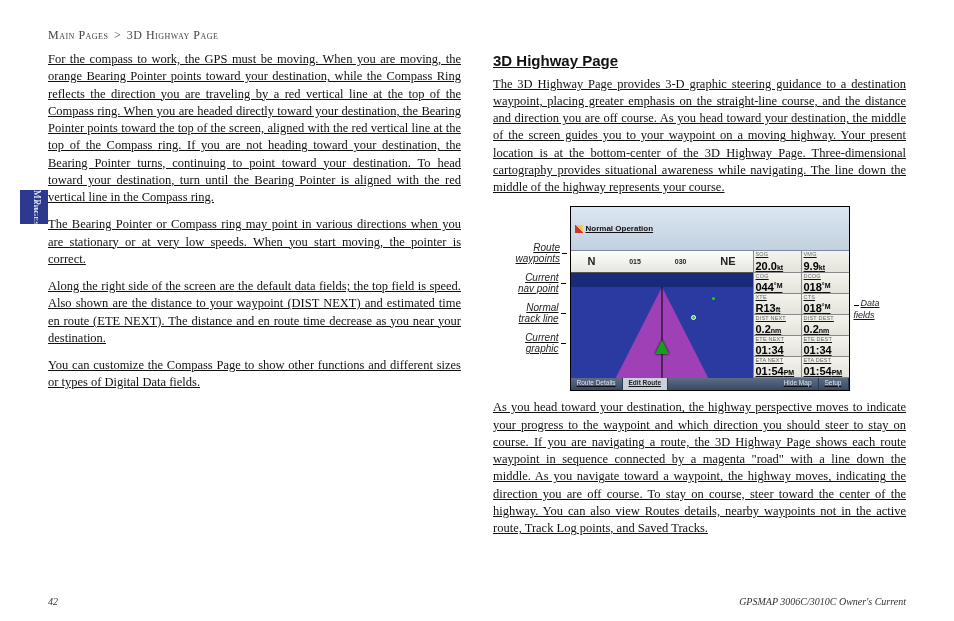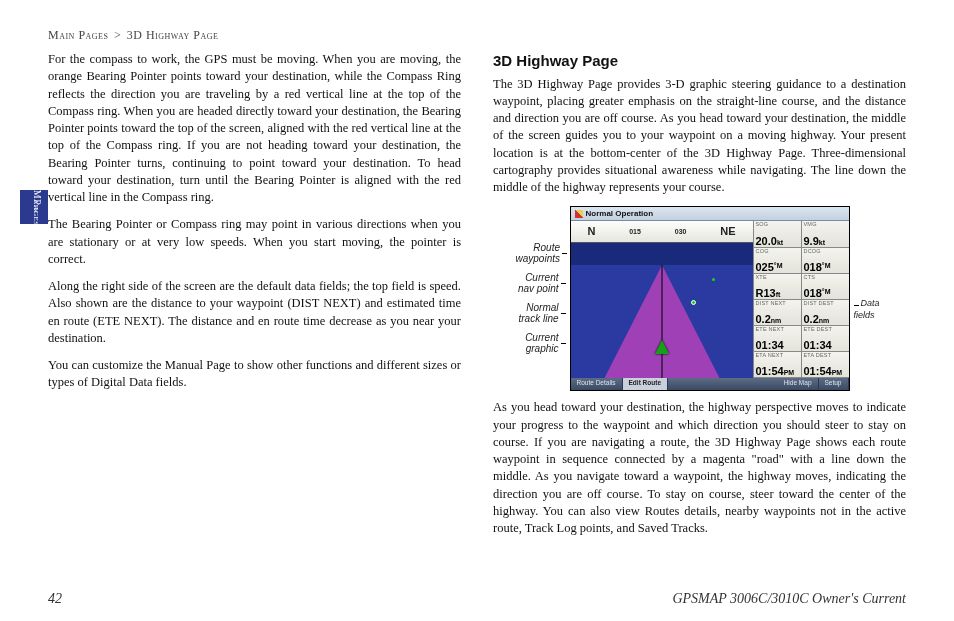--- a/index.html
+++ b/index.html
@@ -45,7 +45,7 @@
     display: flex;
     gap: 32px;
   }
-  .col { width: 50%; font-size: 12.5px; line-height: 1.38; color: #111; }
+  .col { width: 50%; font-size: 12.5px; line-height: 1.38; color: #111; text-decoration: underline; }
   .col p { margin-bottom: 10px; text-align: justify; }
   h2.section-title {
     font-family: Arial, Helvetica, sans-serif;

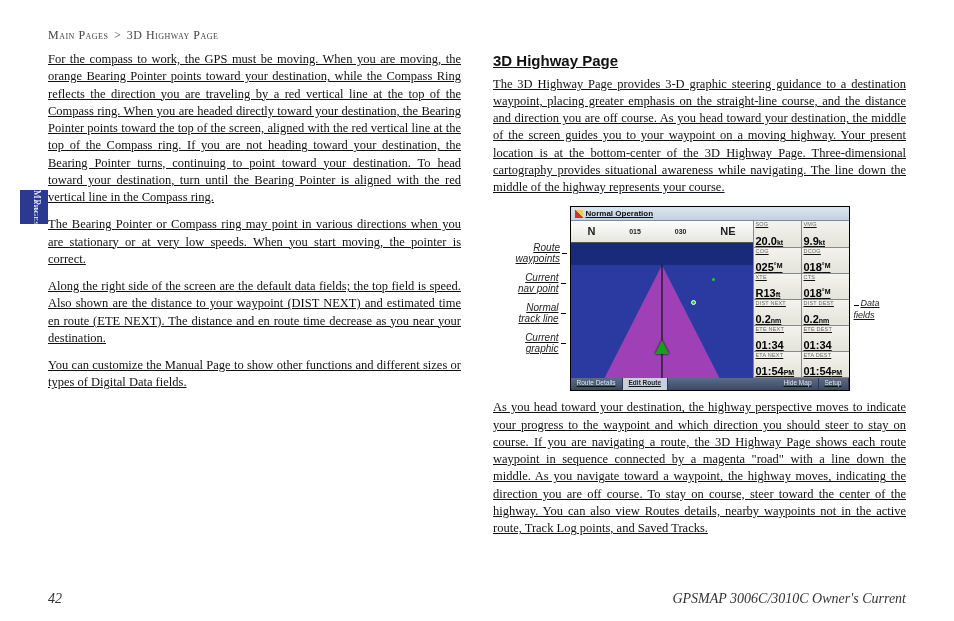--- a/index.html
+++ b/index.html
@@ -93,7 +93,7 @@
     background: linear-gradient(#dbe6f0,#c2d1e0);
     font-size: 8px;
     font-weight: bold;
-    padding: 1px 4px;
+    padding: 16px 4px;
     border-bottom: 1px solid #7a8aa0;
     display:flex; align-items:center; gap:3px;
   }

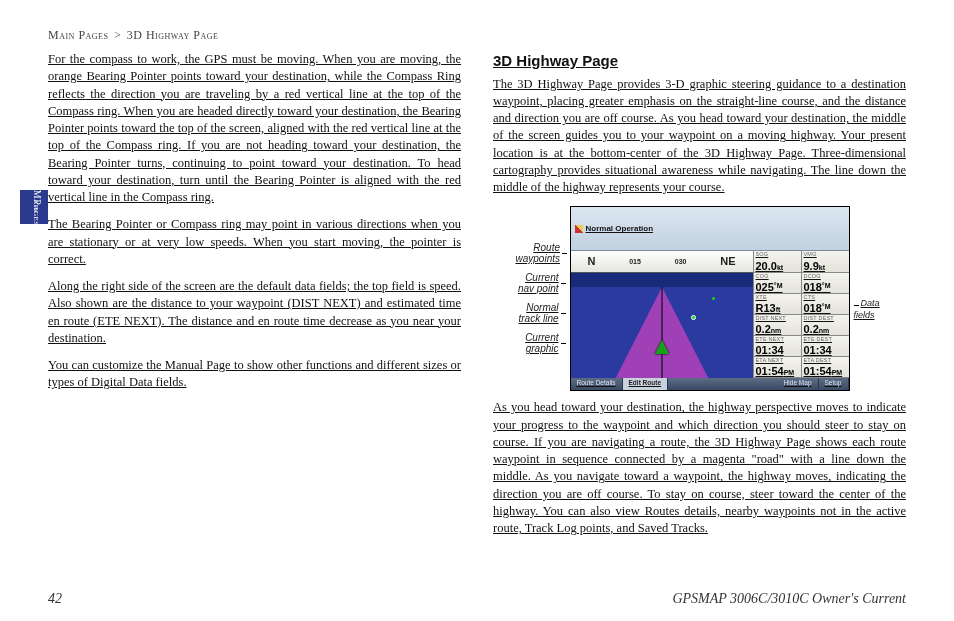--- a/index.html
+++ b/index.html
@@ -258,7 +258,7 @@
                 </div>
               <div class="data-cell">
                   <span class="lbl">COG</span>
-                  <span class="val"><span>025</span><span class="deg">°M</span></span>
+                  <span class="val"><span>044</span><span class="deg">°M</span></span>
                 </div>
               <div class="data-cell">
                   <span class="lbl">DCOG</span>

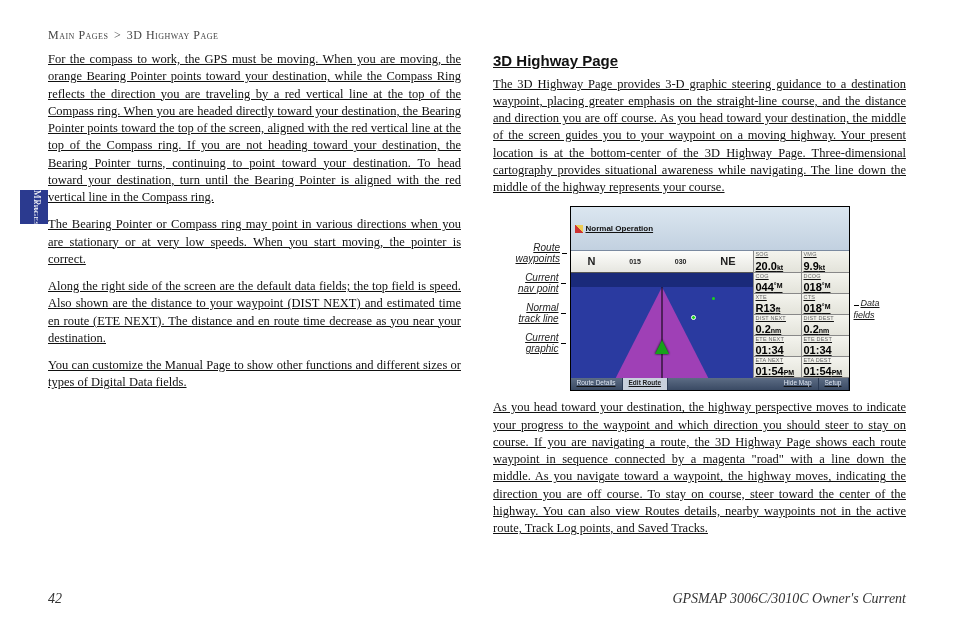--- a/index.html
+++ b/index.html
@@ -204,7 +204,7 @@
       <p>For the compass to work, the GPS must be moving. When you are moving, the orange Bearing Pointer points toward your destination, while the Compass Ring reflects the direction you are traveling by a red vertical line at the top of the Compass ring. When you are headed directly toward your destination, the Bearing Pointer points toward the top of the screen, aligned with the red vertical line at the top of the Compass ring. If you are not heading toward your destination, the Bearing Pointer turns, continuing to point toward your destination. To head toward your destination, turn until the Bearing Pointer is aligned with the red vertical line in the Compass ring.</p>
       <p>The Bearing Pointer or Compass ring may point in various directions when you are stationary or at very low speeds. When you start moving, the pointer is correct.</p>
       <p>Along the right side of the screen are the default data fields; the top field is speed. Also shown are the distance to your waypoint (DIST NEXT) and estimated time en route (ETE NEXT). The distance and en route time decrease as you near your destination.</p>
-      <p>You can customize the Manual Page to show other functions and different sizes or types of Digital Data fields.</p>
+      <p>You can customize the Compass Page to show other functions and different sizes or types of Digital Data fields.</p>
     </div>
 
     <div class="col">

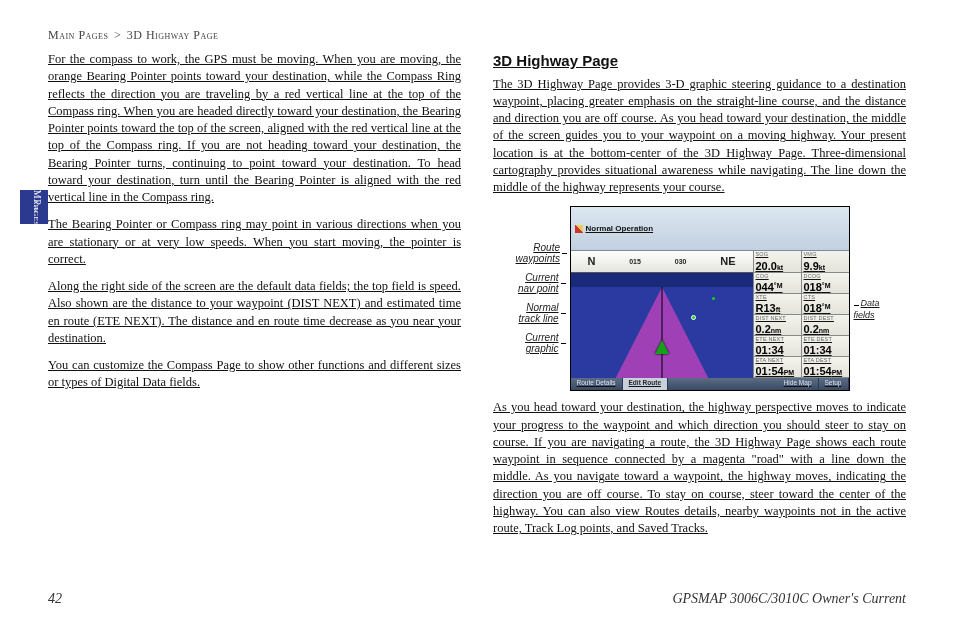--- a/index.html
+++ b/index.html
@@ -170,7 +170,7 @@
     bottom: 14px;
     left: 48px; right: 48px;
     display:flex; justify-content:space-between;
-    font-size: 14px;
+    font-size: 10px;
     font-style: italic;
     color:#333;
     border-top: 0;

